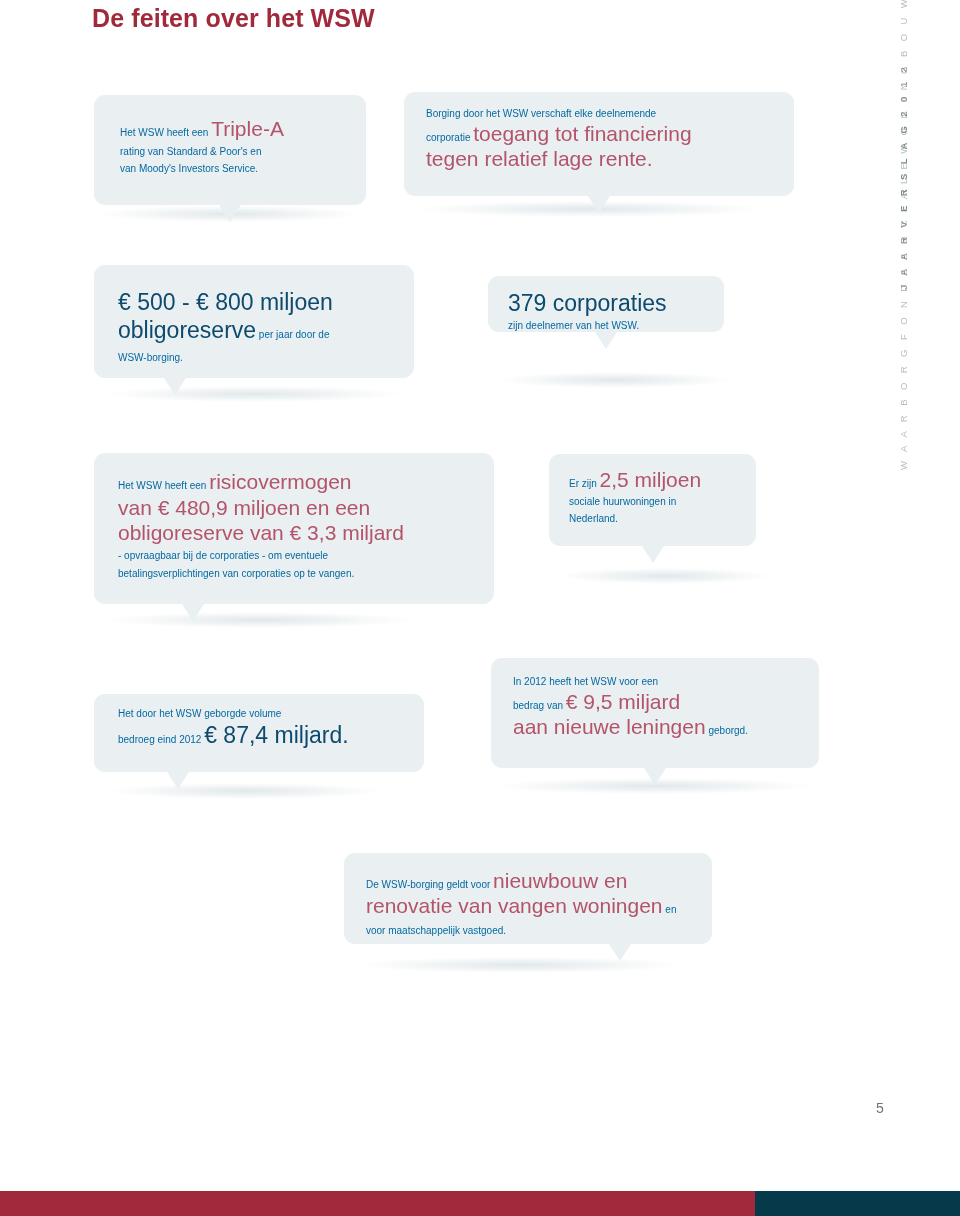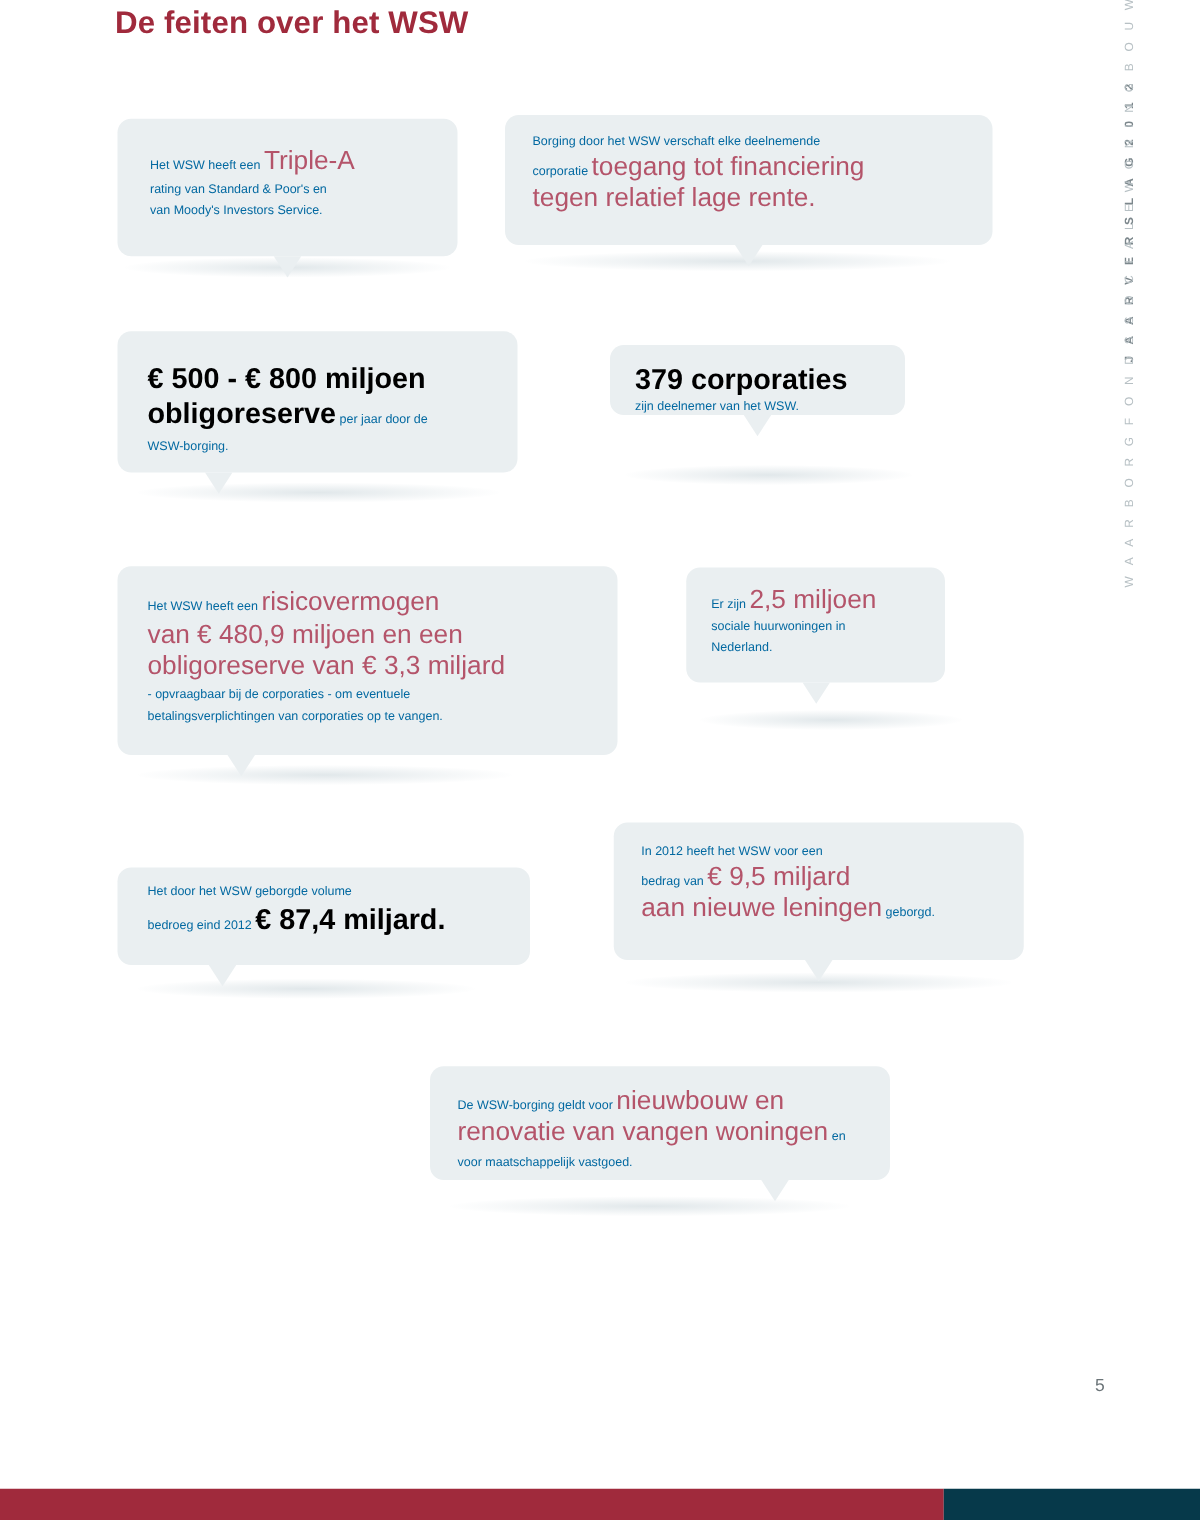--- a/index.html
+++ b/index.html
@@ -75,7 +75,7 @@
 
   
   .sm   { font-size: 10px; color: #0369a1; }
-  .big  { font-size: 23px;   color: #000000; font-weight: 700; }
+  .big  { font-size: 23px;   color: #0c4a6e; font-weight: 400; }
   .big2 { font-size: 21px;   color: #b4546a; font-weight: 400; }
 
   .line { display: block; }

